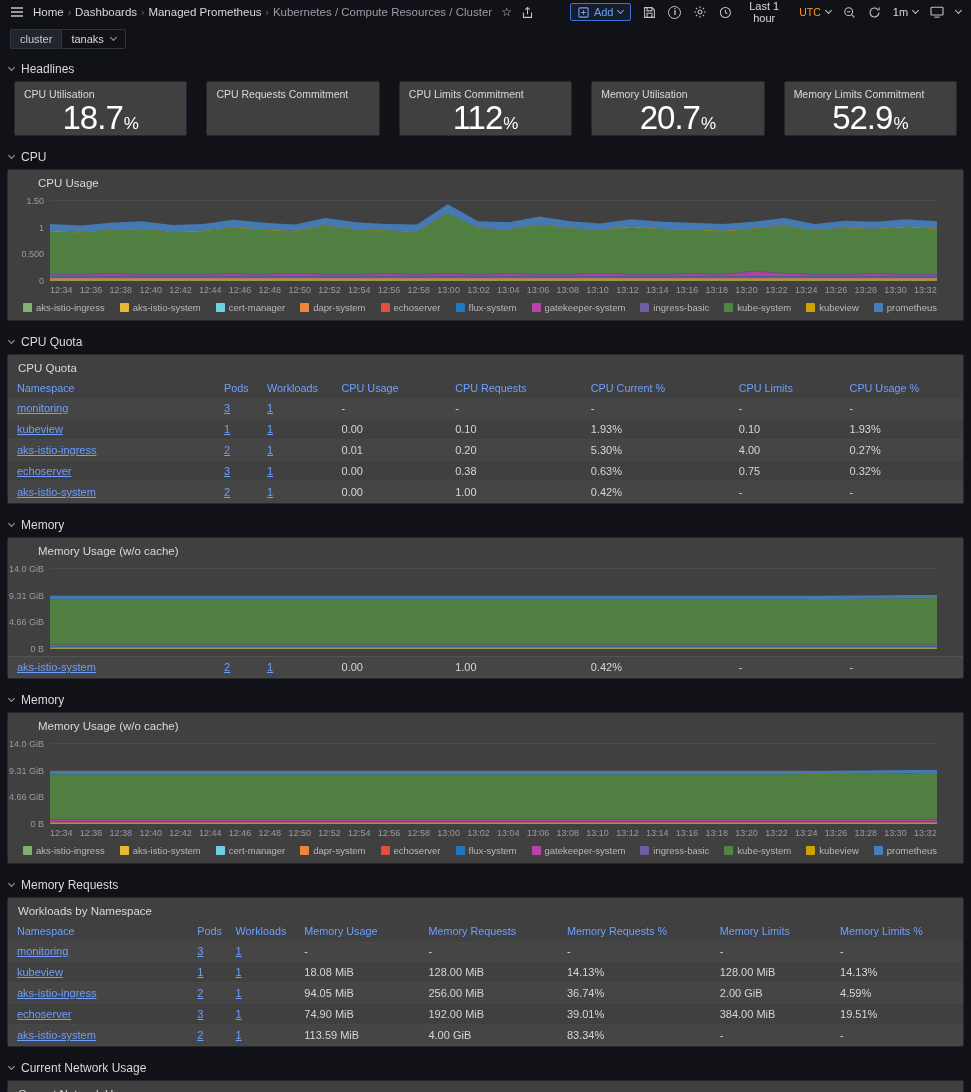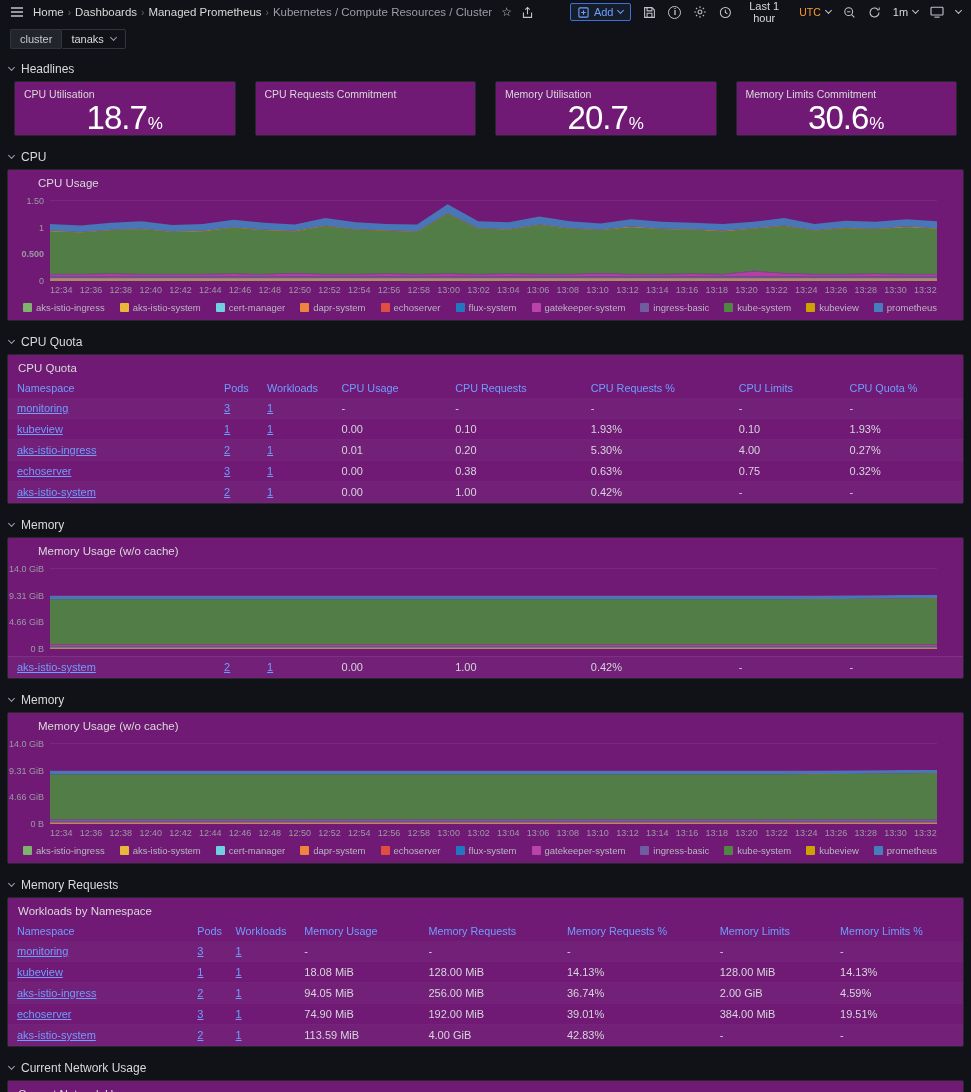--- a/index.html
+++ b/index.html
@@ -48,7 +48,7 @@
   .section-header { display:flex; align-items:center; gap:7px; padding:6px 9px 5px;
     font-size:12px; color:#d8d9da; cursor:pointer; }
   .section-header .chev { color:#9d9da8; }
-  .panel { background:#701a75; border:1px solid #26282e; border-radius:2px; margin:0 7px; }
+  .panel { background:#404040; border:1px solid #26282e; border-radius:2px; margin:0 7px; }
   .panel-title { font-size:11.5px; color:#d8d9da; padding:7px 10px 3px; }
   .panel-title.indent { padding-left:30px; }
   .mb { margin-bottom:8px; }

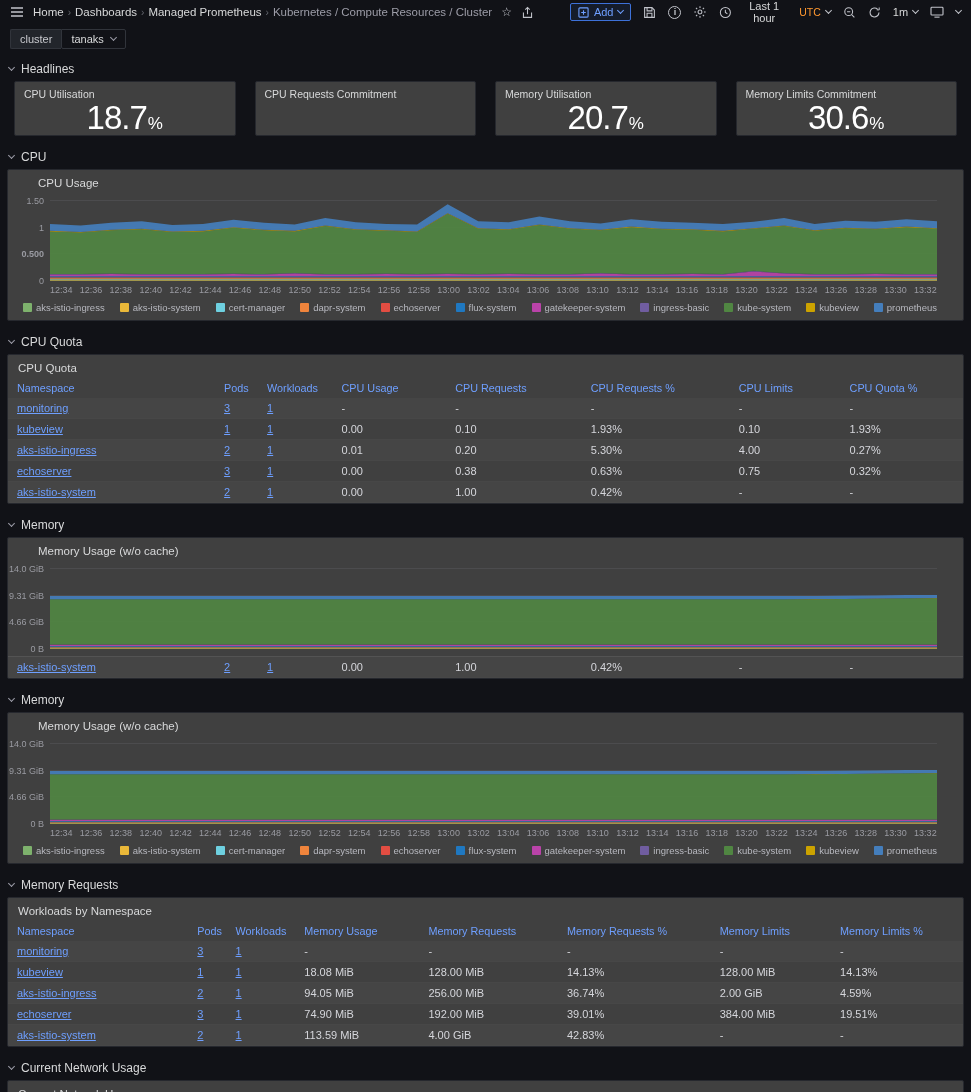--- a/index.html
+++ b/index.html
@@ -195,6 +195,10 @@
     <div class="stat-title">CPU Requests Commitment</div>
   </div>
   <div class="panel stat-panel">
+    <div class="stat-title">CPU Limits Commitment</div>
+    <div class="stat-value"><span>112</span><span class="unit">%</span></div>
+  </div>
+  <div class="panel stat-panel">
     <div class="stat-title">Memory Utilisation</div>
     <div class="stat-value"><span>20.7</span><span class="unit">%</span></div>
   </div>

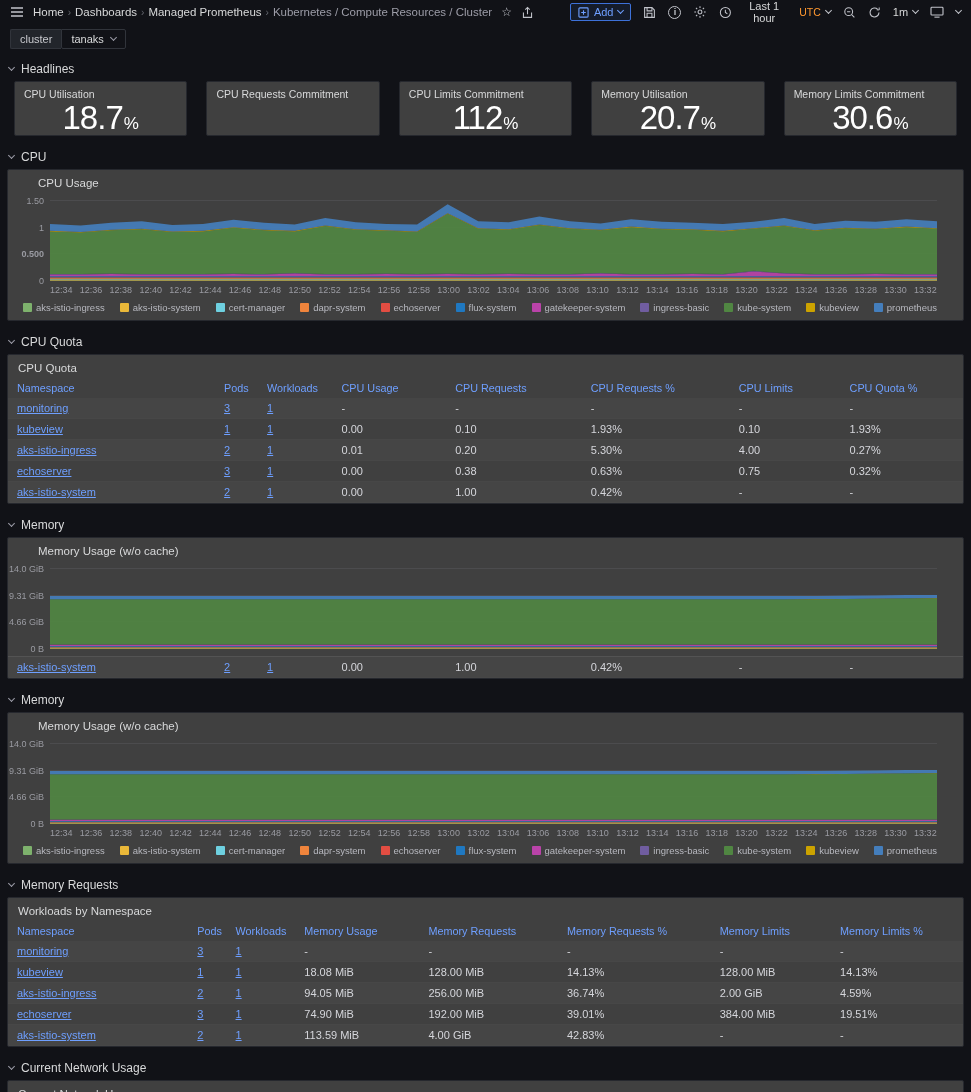--- a/index.html
+++ b/index.html
@@ -204,7 +204,7 @@
   </div>
   <div class="panel stat-panel">
     <div class="stat-title">Memory Limits Commitment</div>
-    <div class="stat-value"><span>30.6</span><span class="unit">%</span></div>
+    <div class="stat-value"><span>52.9</span><span class="unit">%</span></div>
   </div>
 </div>
 

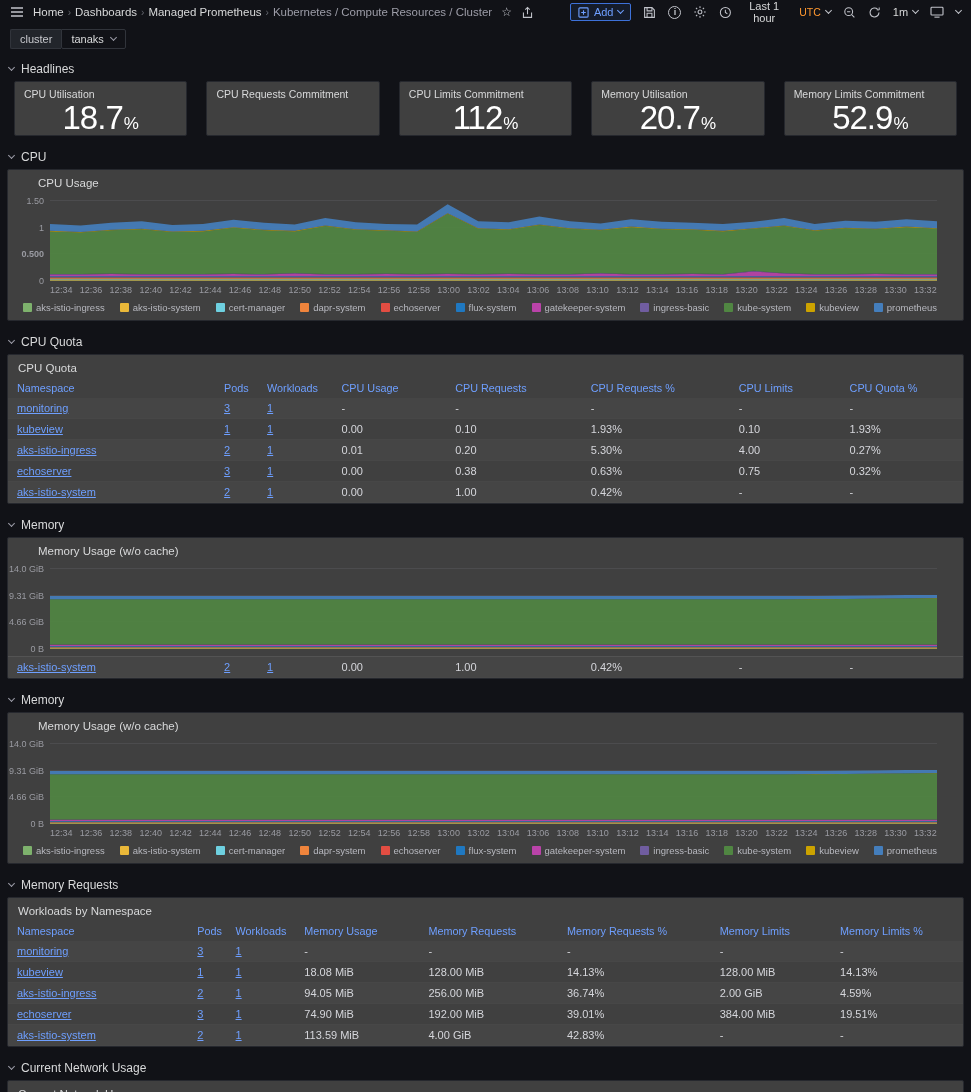--- a/index.html
+++ b/index.html
@@ -218,7 +218,7 @@
       <div class="chart-area" style="height: 80px;">
         <div class="ylab">
           <span class="ytick" style="bottom: 0%;">0</span>
-          <span class="ytick" style="bottom: 33.3333%; font-weight: bold;">0.500</span>
+          <span class="ytick" style="bottom: 33.3333%;">0.500</span>
           <span class="ytick" style="bottom: 66.6667%;">1</span>
           <span class="ytick" style="bottom: 100%;">1.50</span>
         </div>

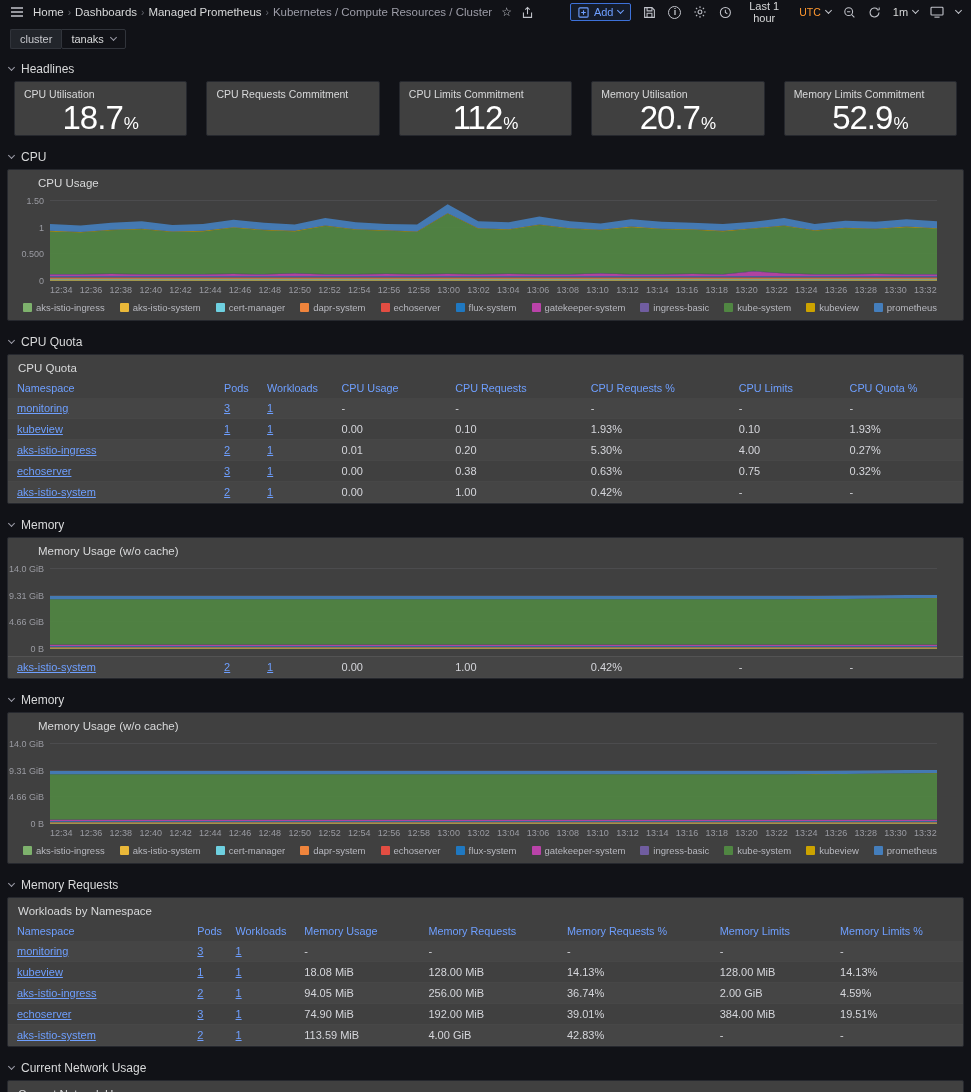--- a/index.html
+++ b/index.html
@@ -350,7 +350,7 @@
             <th>Workloads</th>
             <th>CPU Usage</th>
             <th>CPU Requests</th>
-            <th>CPU Requests %</th>
+            <th>CPU Current %</th>
             <th>CPU Limits</th>
             <th>CPU Quota %</th>
           </tr>

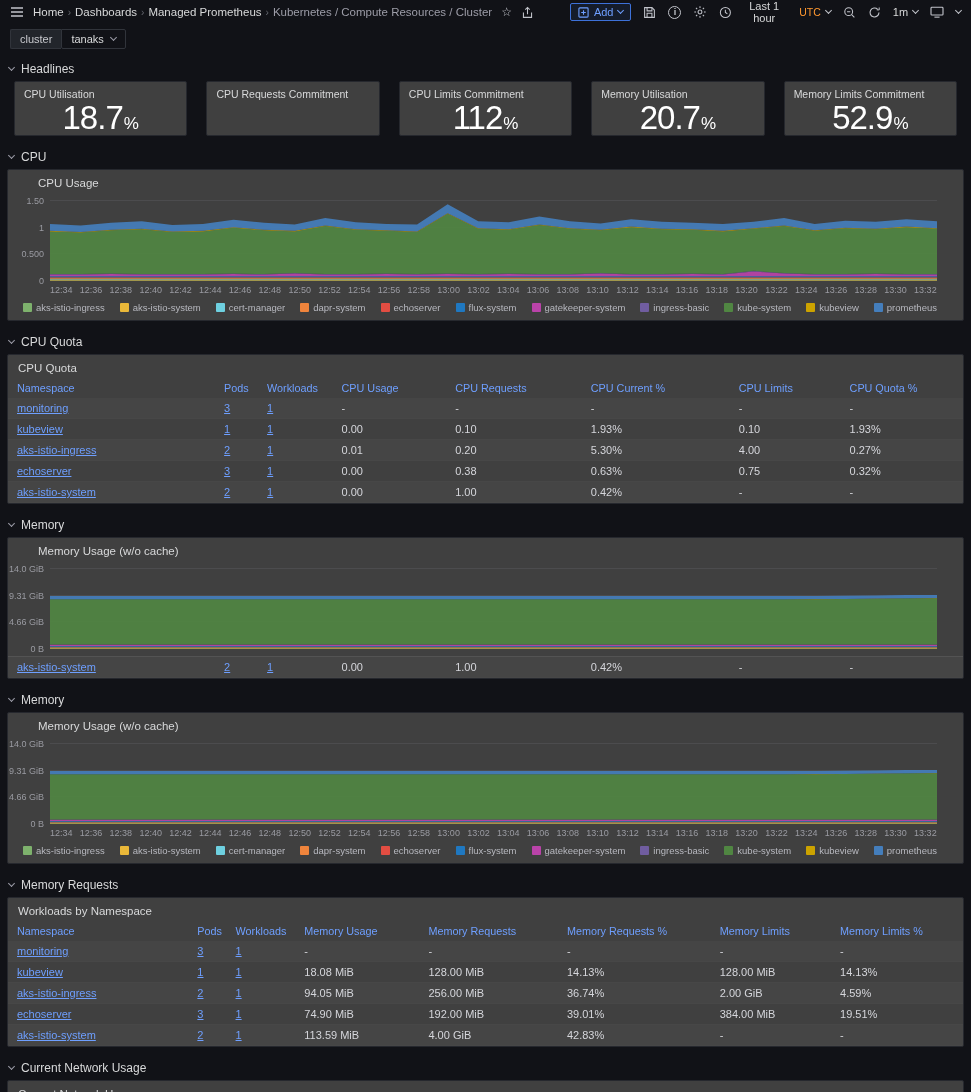--- a/index.html
+++ b/index.html
@@ -352,7 +352,7 @@
             <th>CPU Requests</th>
             <th>CPU Current %</th>
             <th>CPU Limits</th>
-            <th>CPU Quota %</th>
+            <th>CPU Usage %</th>
           </tr>
         </thead>
         <tbody>

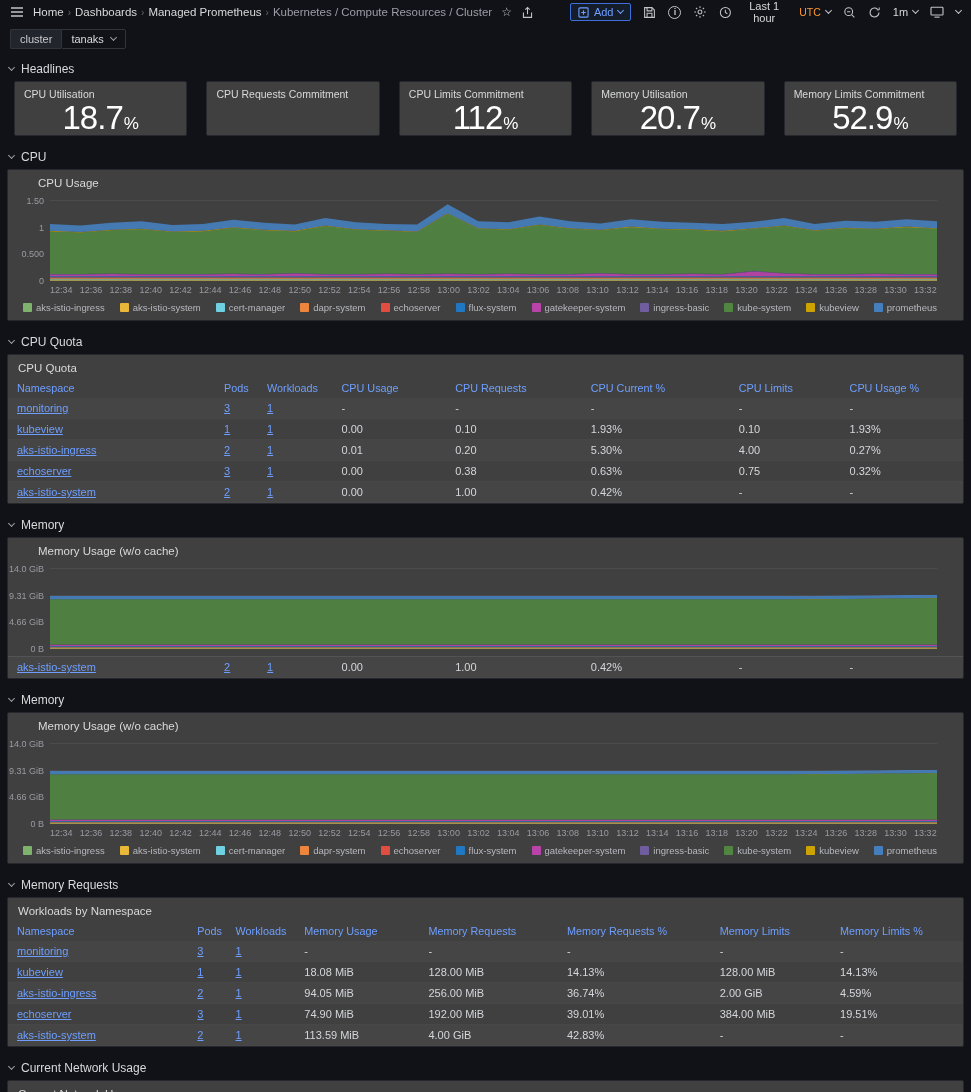--- a/index.html
+++ b/index.html
@@ -670,7 +670,7 @@
             <td><span class="cell-link">1</span></td>
             <td>113.59 MiB</td>
             <td>4.00 GiB</td>
-            <td>42.83%</td>
+            <td>83.34%</td>
             <td>-</td>
             <td>-</td>
           </tr>

